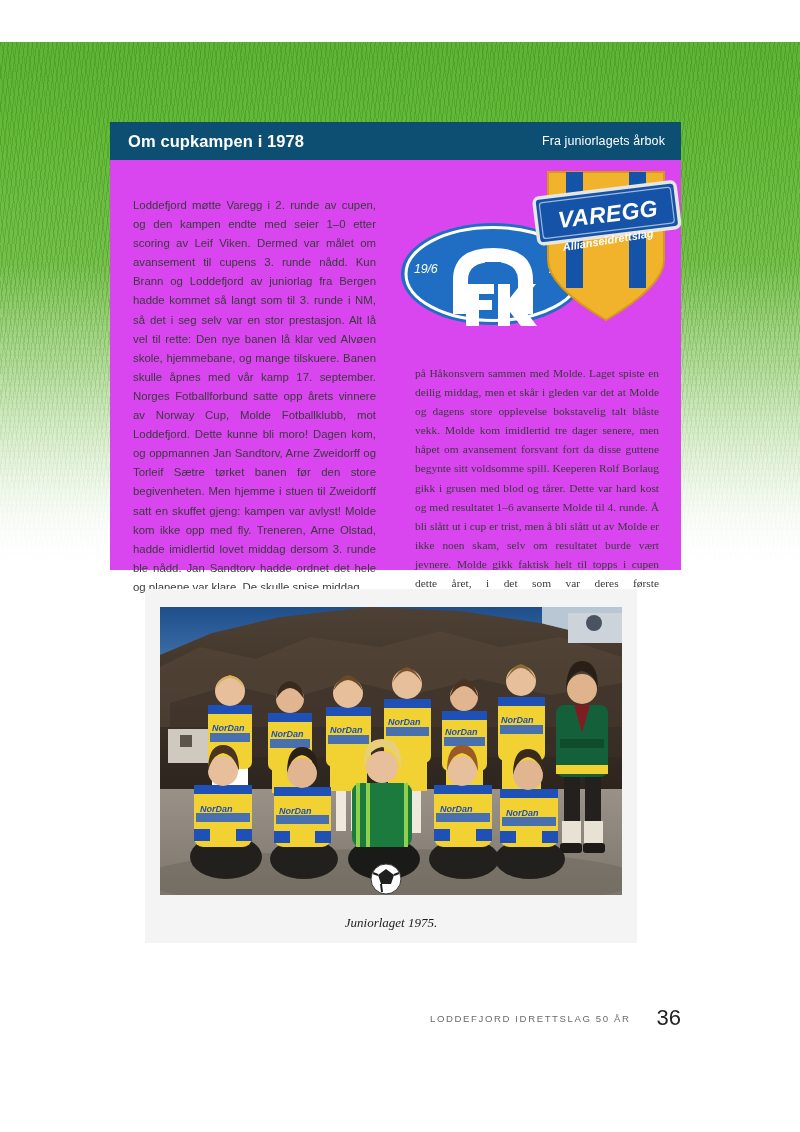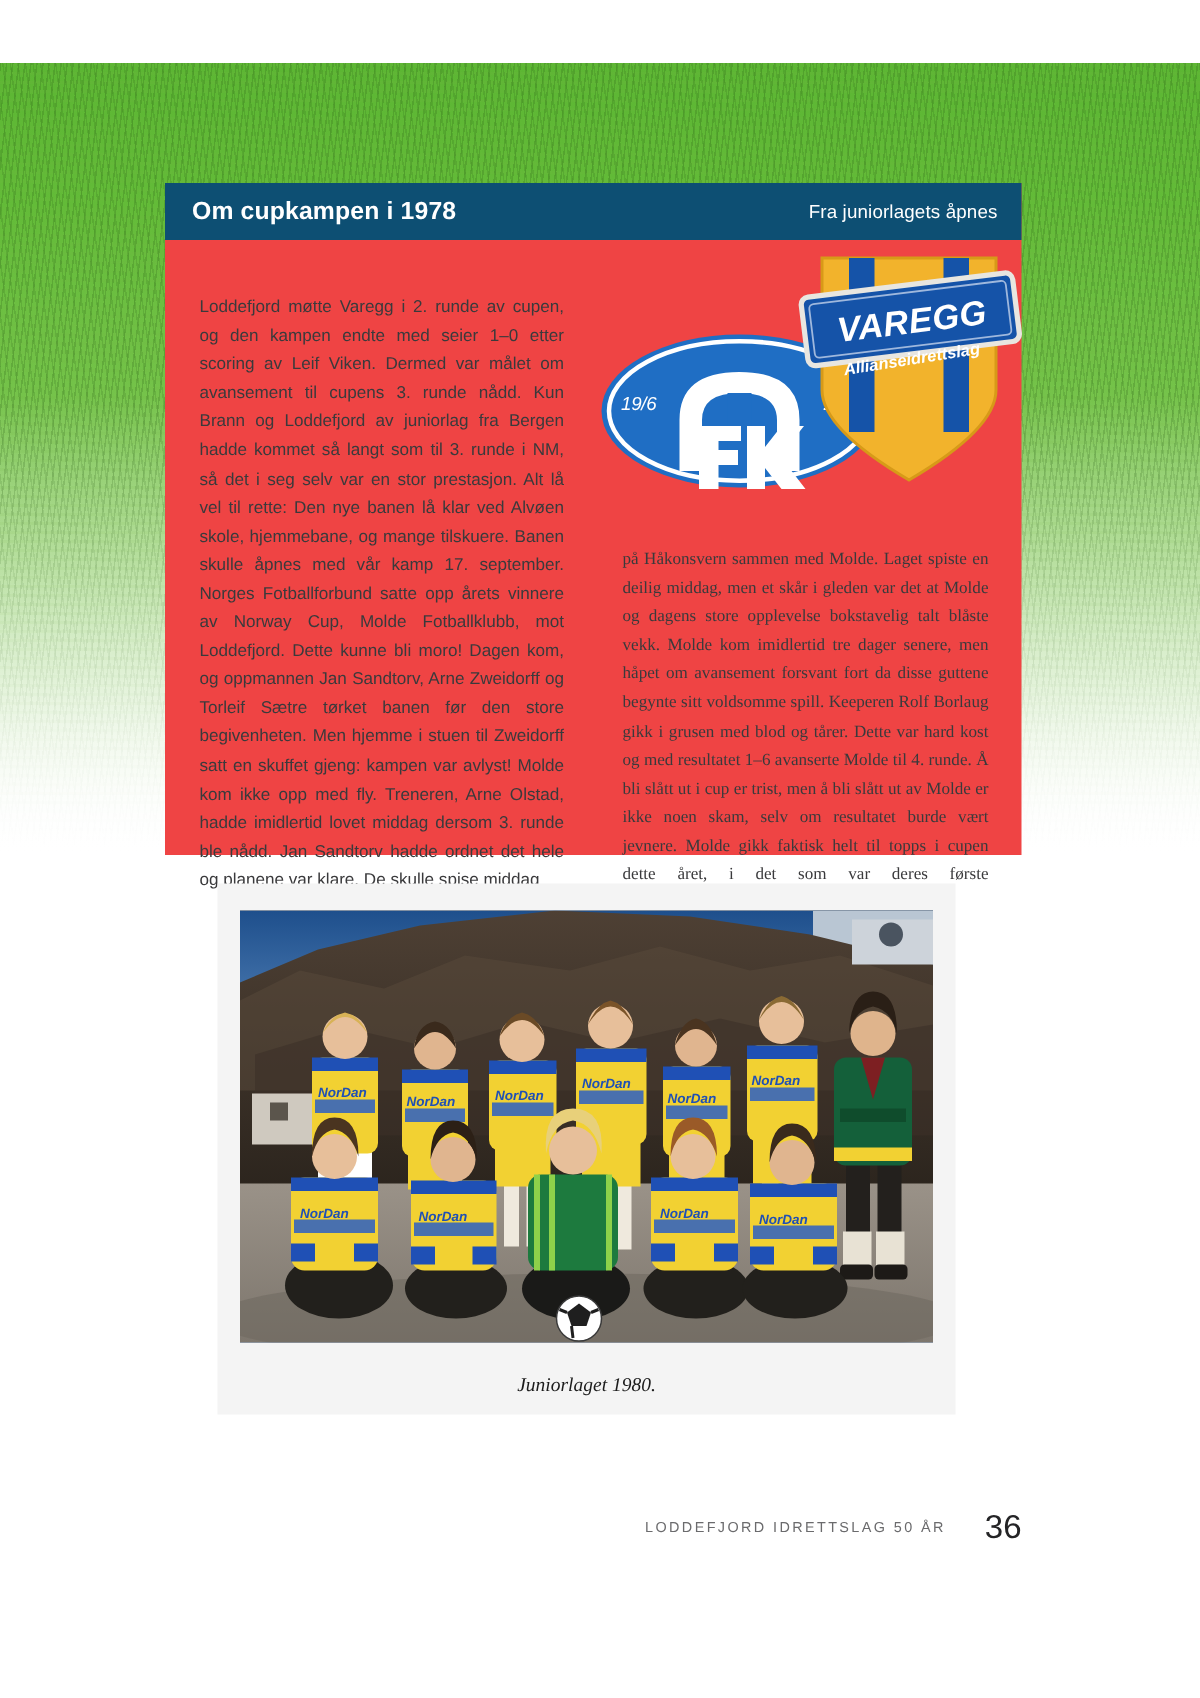--- a/index.html
+++ b/index.html
@@ -65,7 +65,7 @@
     top: 122px;
     width: 571px;
     height: 448px;
-    background: #ef4444;
+    background: #d946ef;
     box-shadow: 0 0 0 0 rgba(0,0,0,0);
   }
   .article-header {

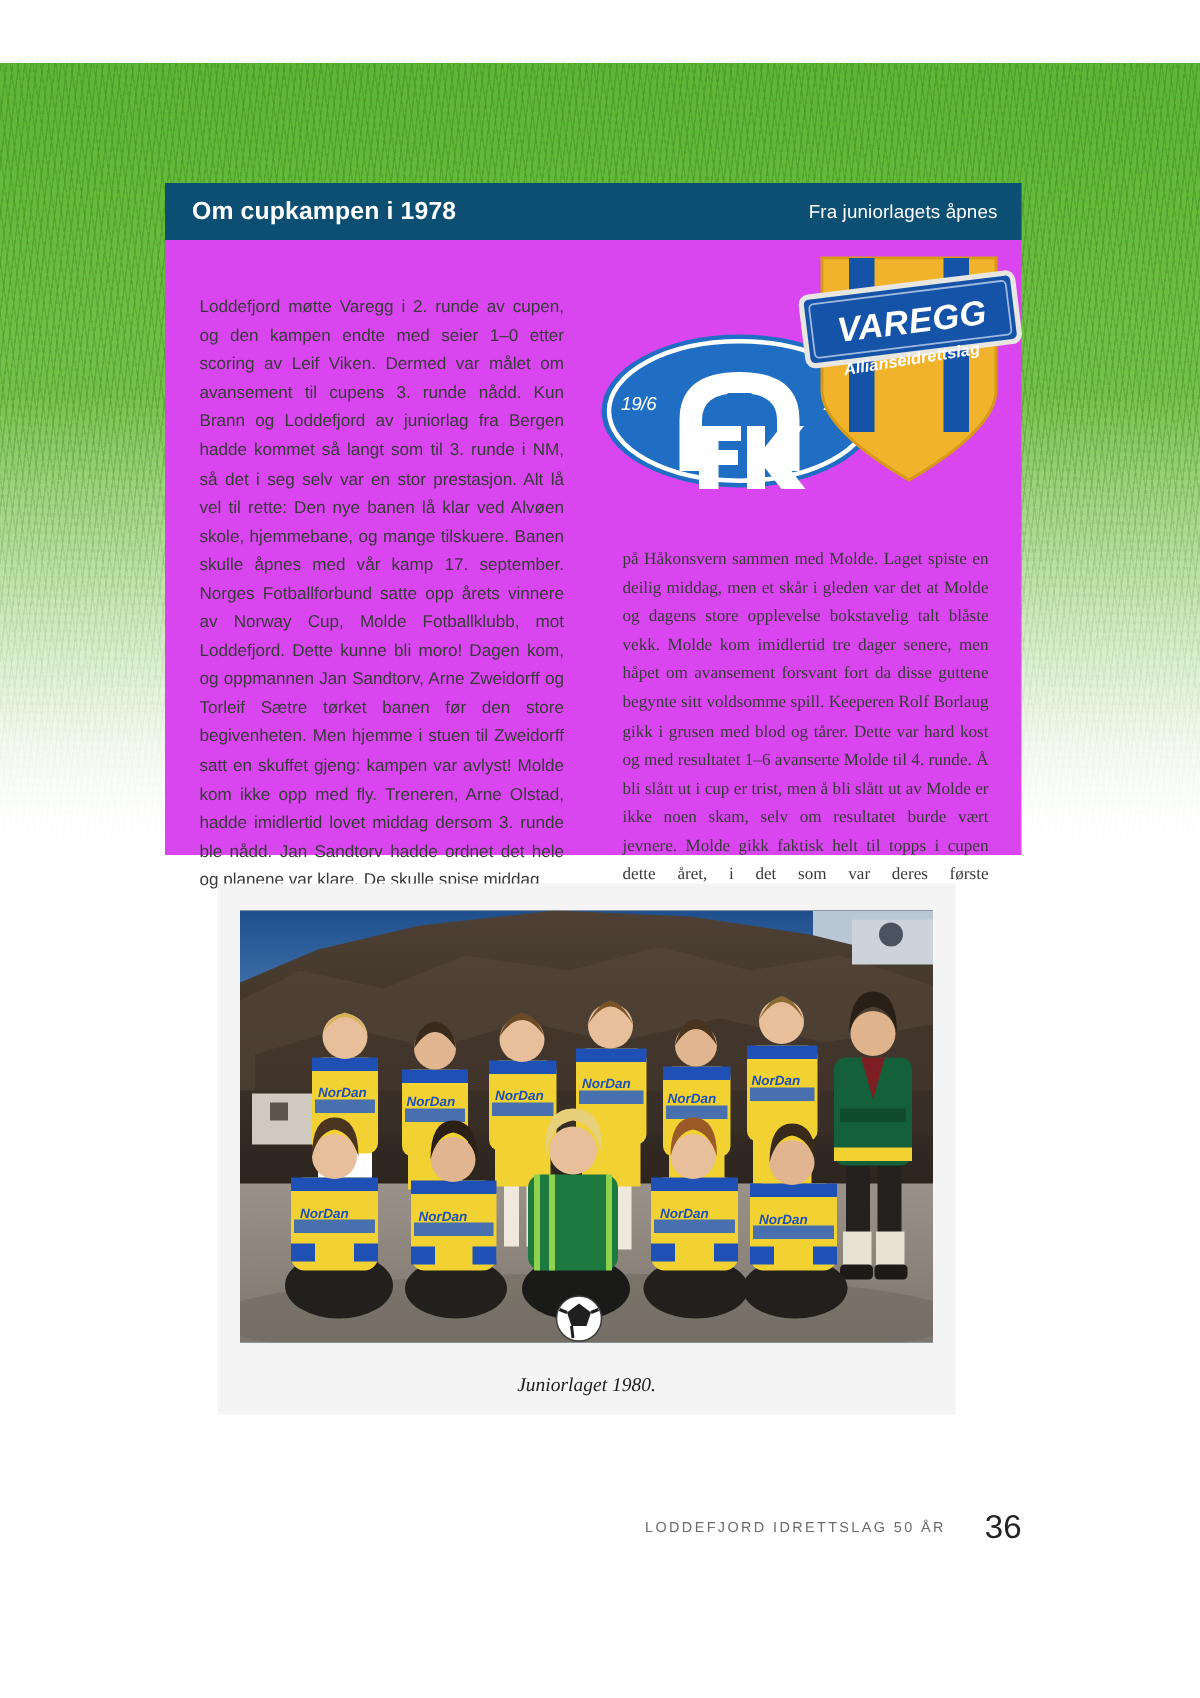--- a/index.html
+++ b/index.html
@@ -208,7 +208,7 @@
 
     <div class="article-header">
       <div class="article-title">Om cupkampen i 1978</div>
-      <div class="article-source">Fra juniorlagets åpnes</div>
+      <div class="article-source">Fra juniorlagets årbok</div>
     </div>
 
     <div class="columns">

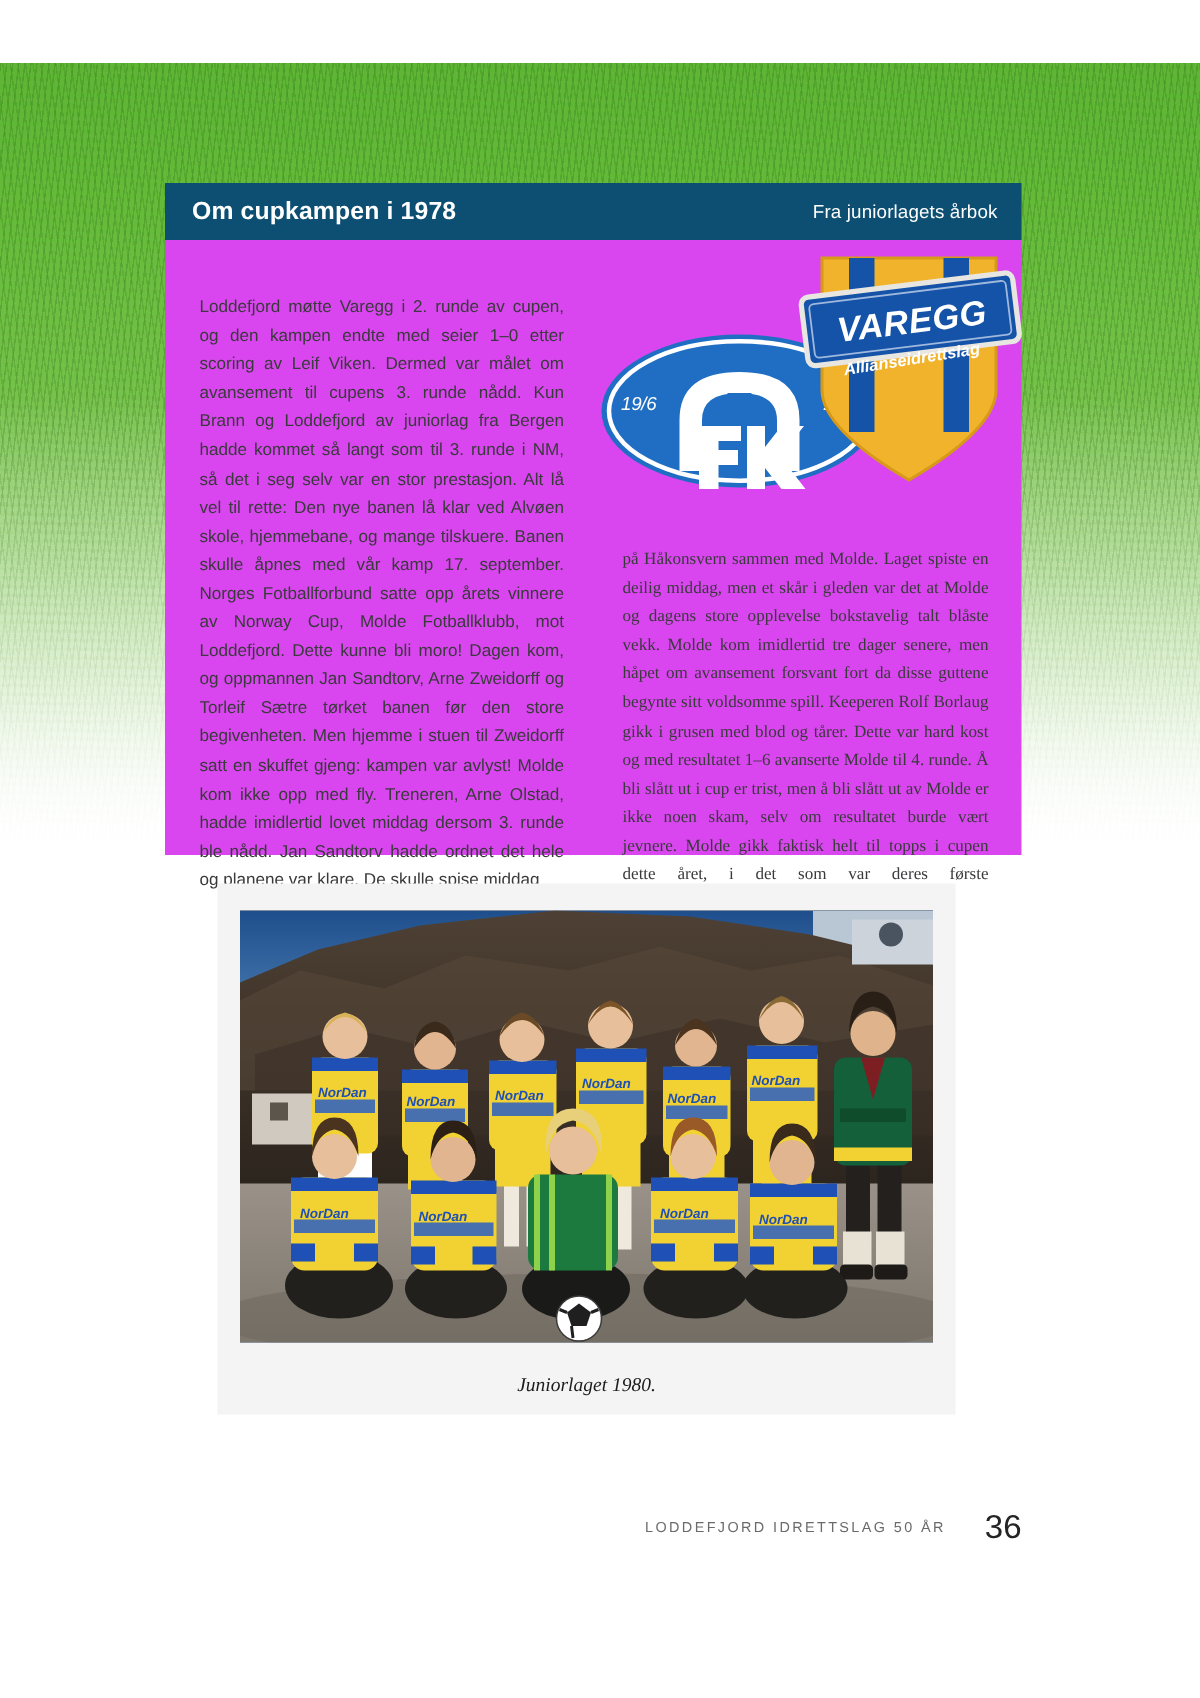--- a/index.html
+++ b/index.html
@@ -436,7 +436,7 @@
         </g>
       </svg>
     </div>
-    <div class="photo-caption">Juniorlaget 1980.</div>
+    <div class="photo-caption">Juniorlaget 1975.</div>
   </div>
 
   <div class="footer">

